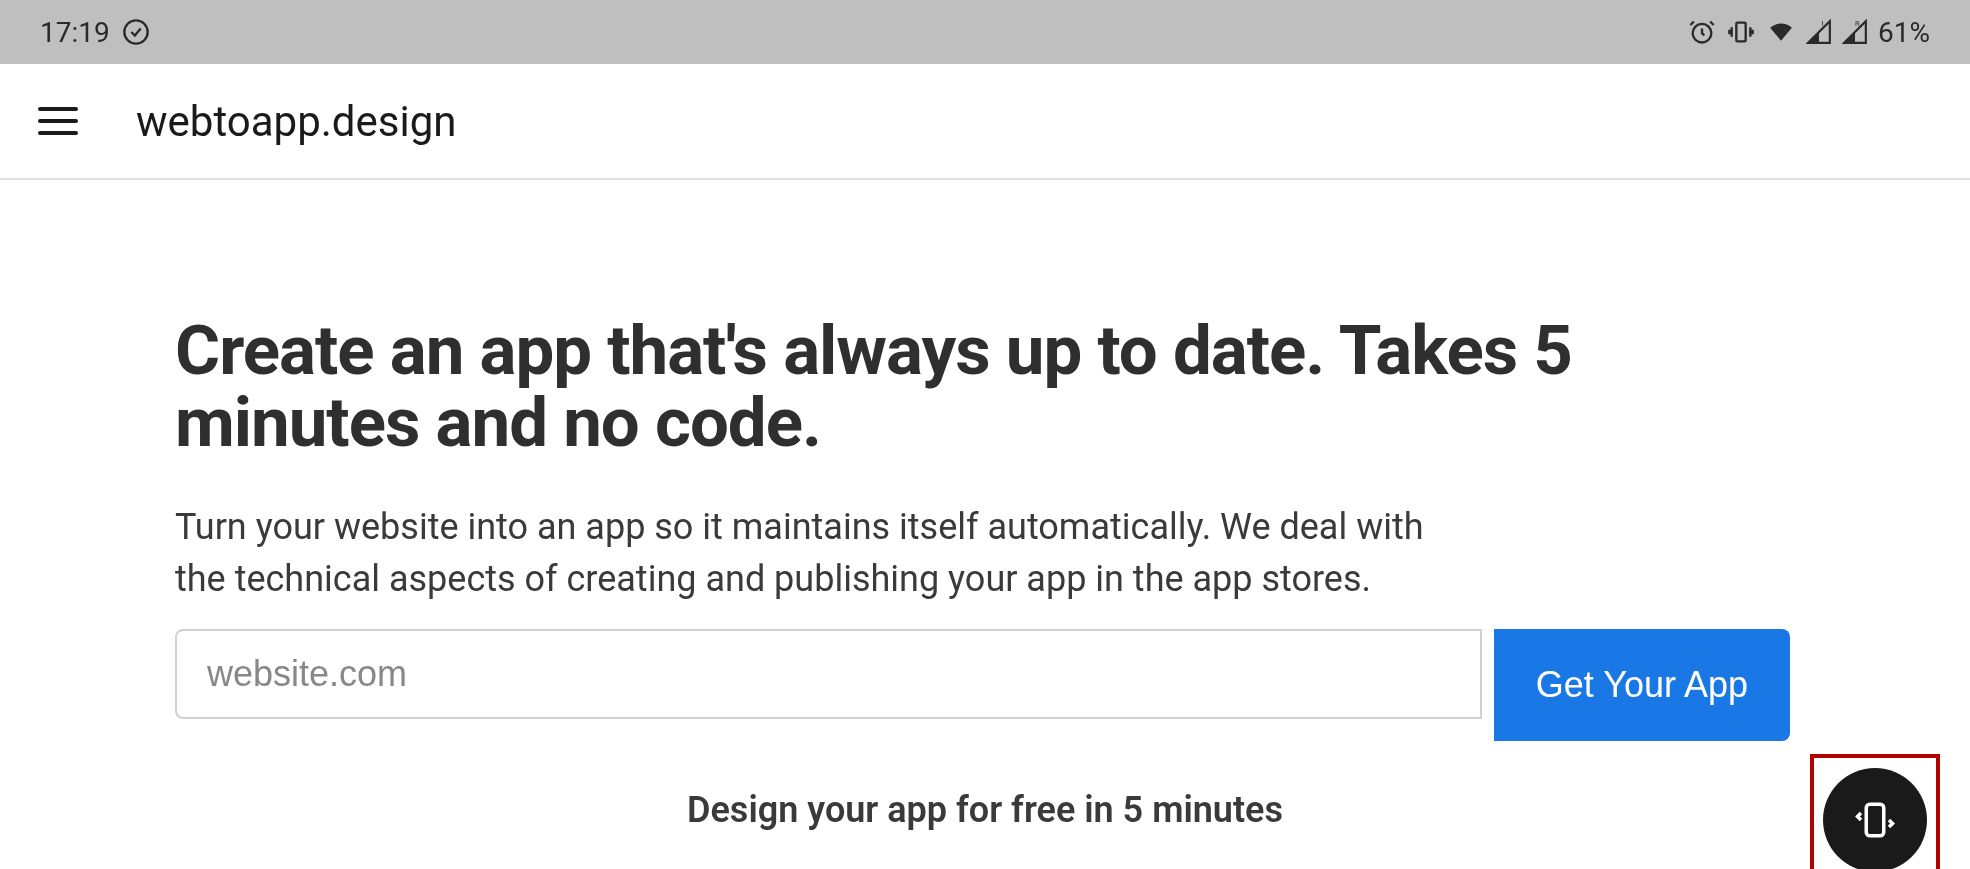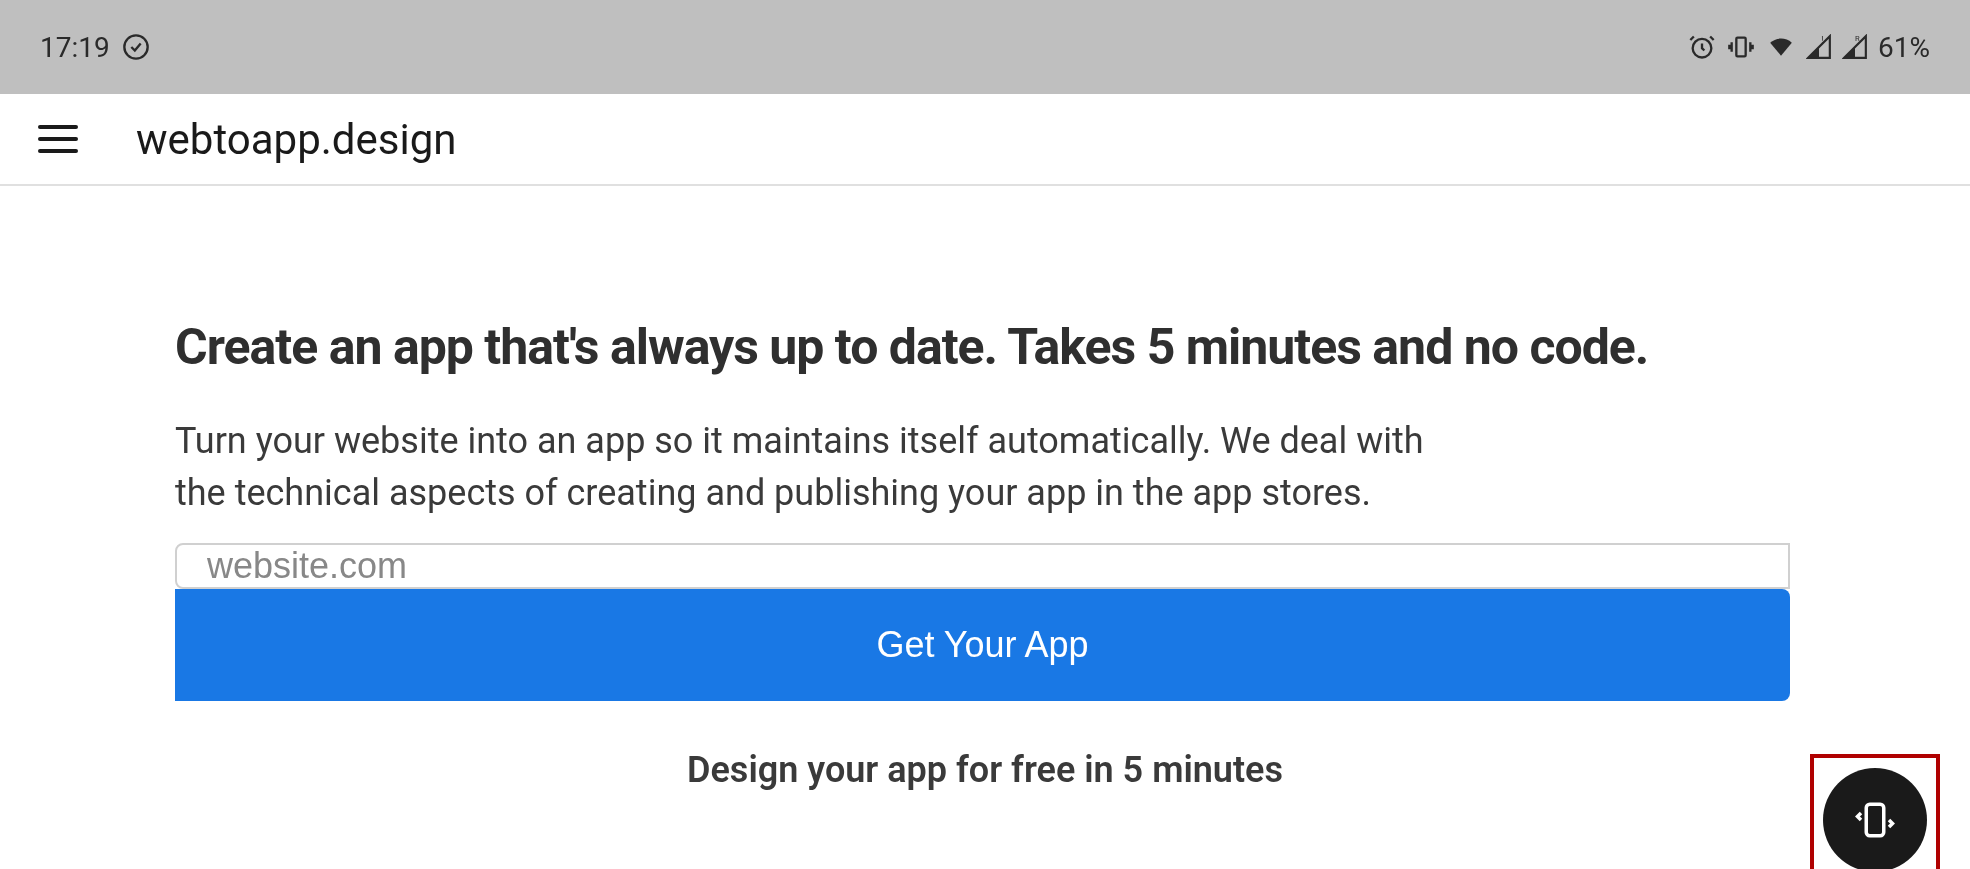--- a/index.html
+++ b/index.html
@@ -16,7 +16,7 @@
     }
     .status-bar {
       background: #bfbfbf;
-      height: 94px;
+      height: 64px;
       display: flex;
       justify-content: space-between;
       align-items: center;

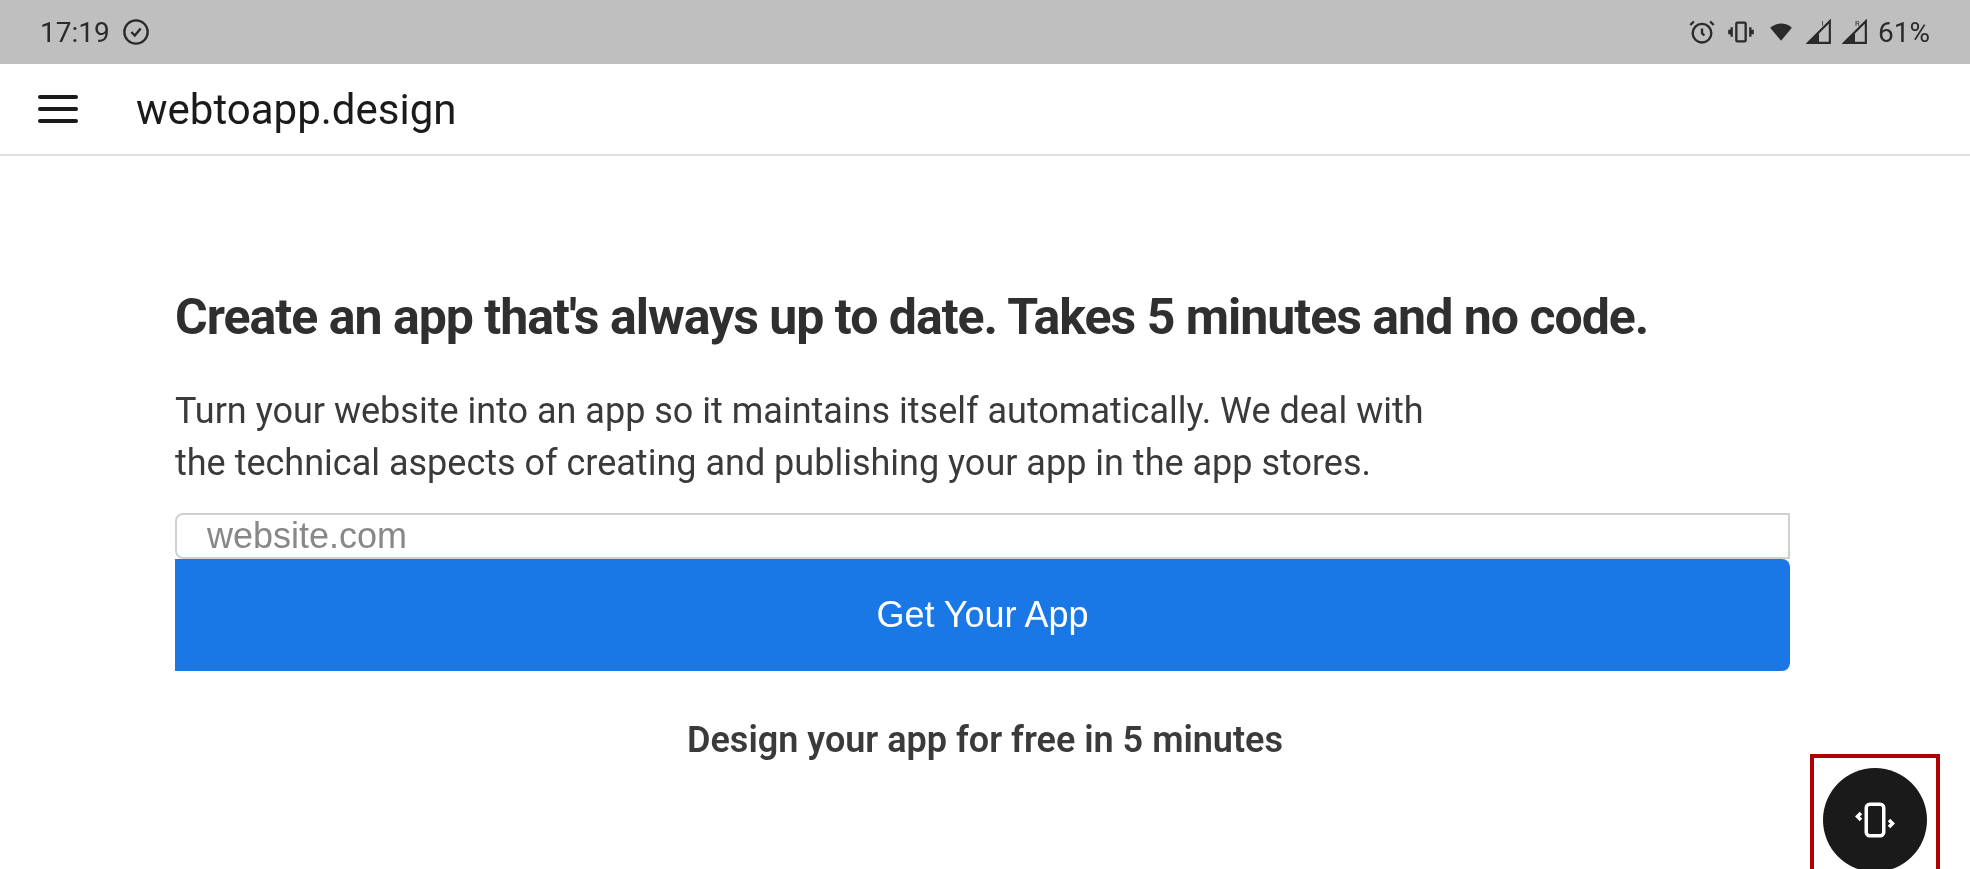--- a/index.html
+++ b/index.html
@@ -40,7 +40,7 @@
     }
     .app-bar {
       background: #ffffff;
-      height: 92px;
+      height: 116px;
       display: flex;
       align-items: center;
       padding: 0 38px;

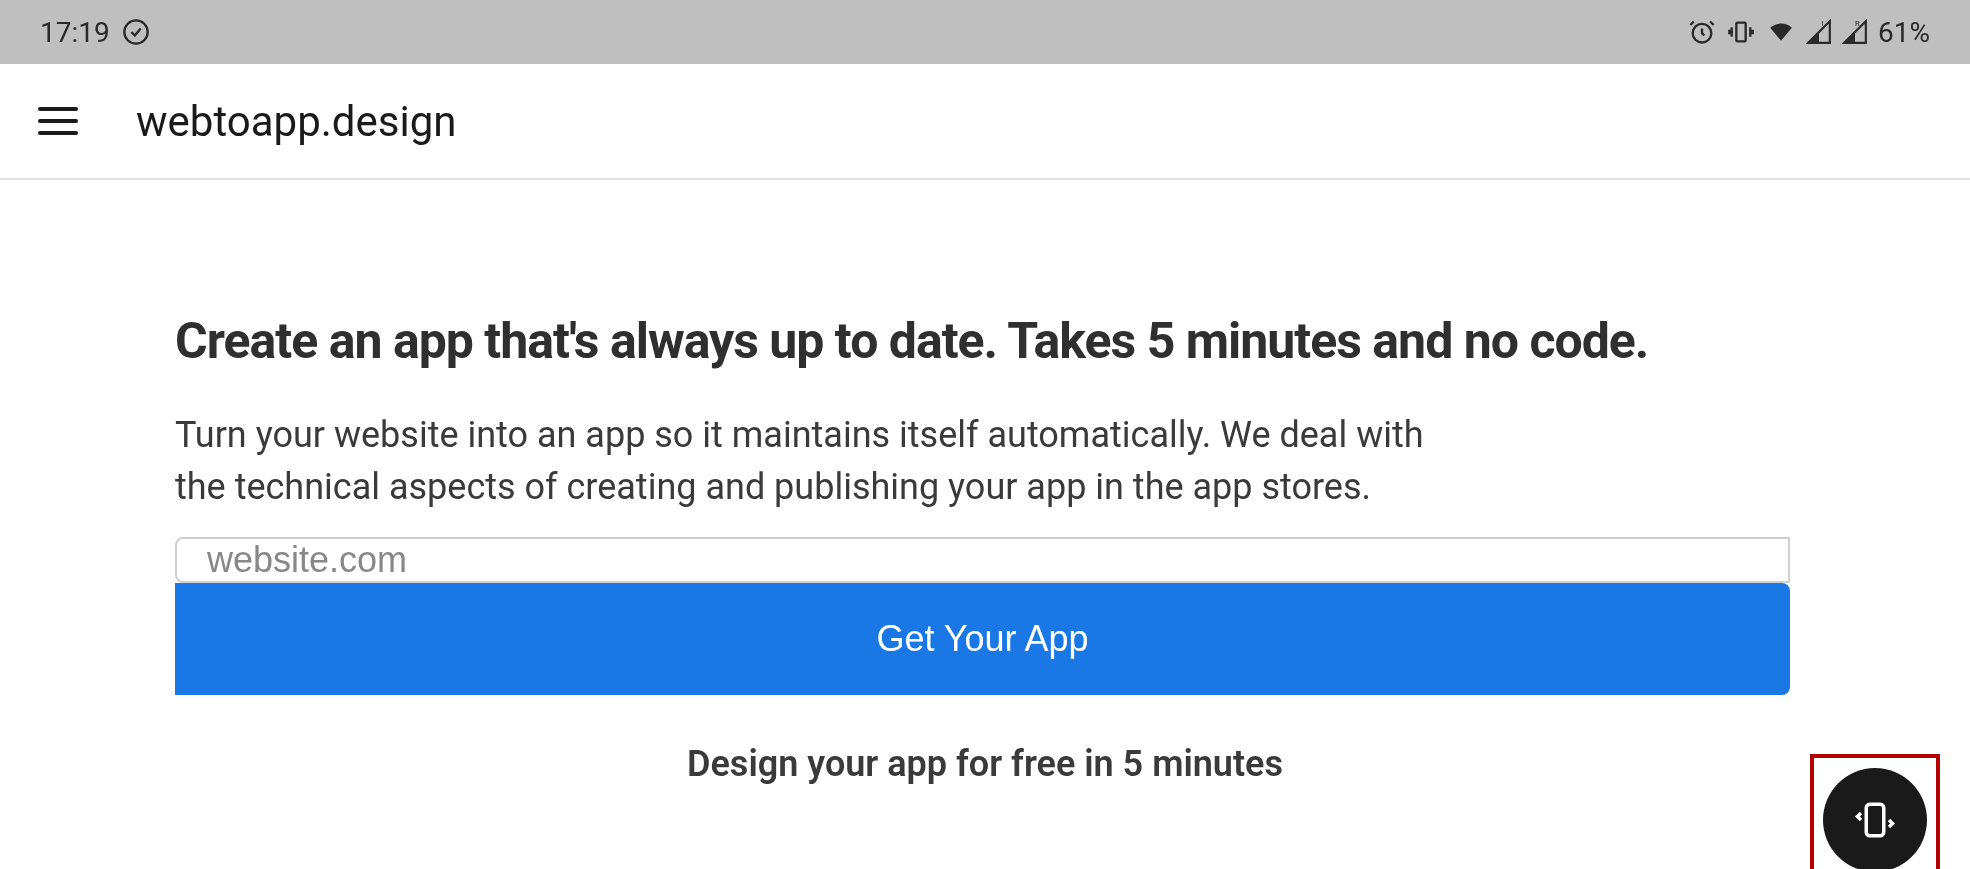--- a/index.html
+++ b/index.html
@@ -71,7 +71,7 @@
       padding: 135px 175px 0 175px;
     }
     .headline {
-      font-size: 50px;
+      font-size: 69px;
       font-weight: 700;
       color: #2f2f2f;
       line-height: 1.04;

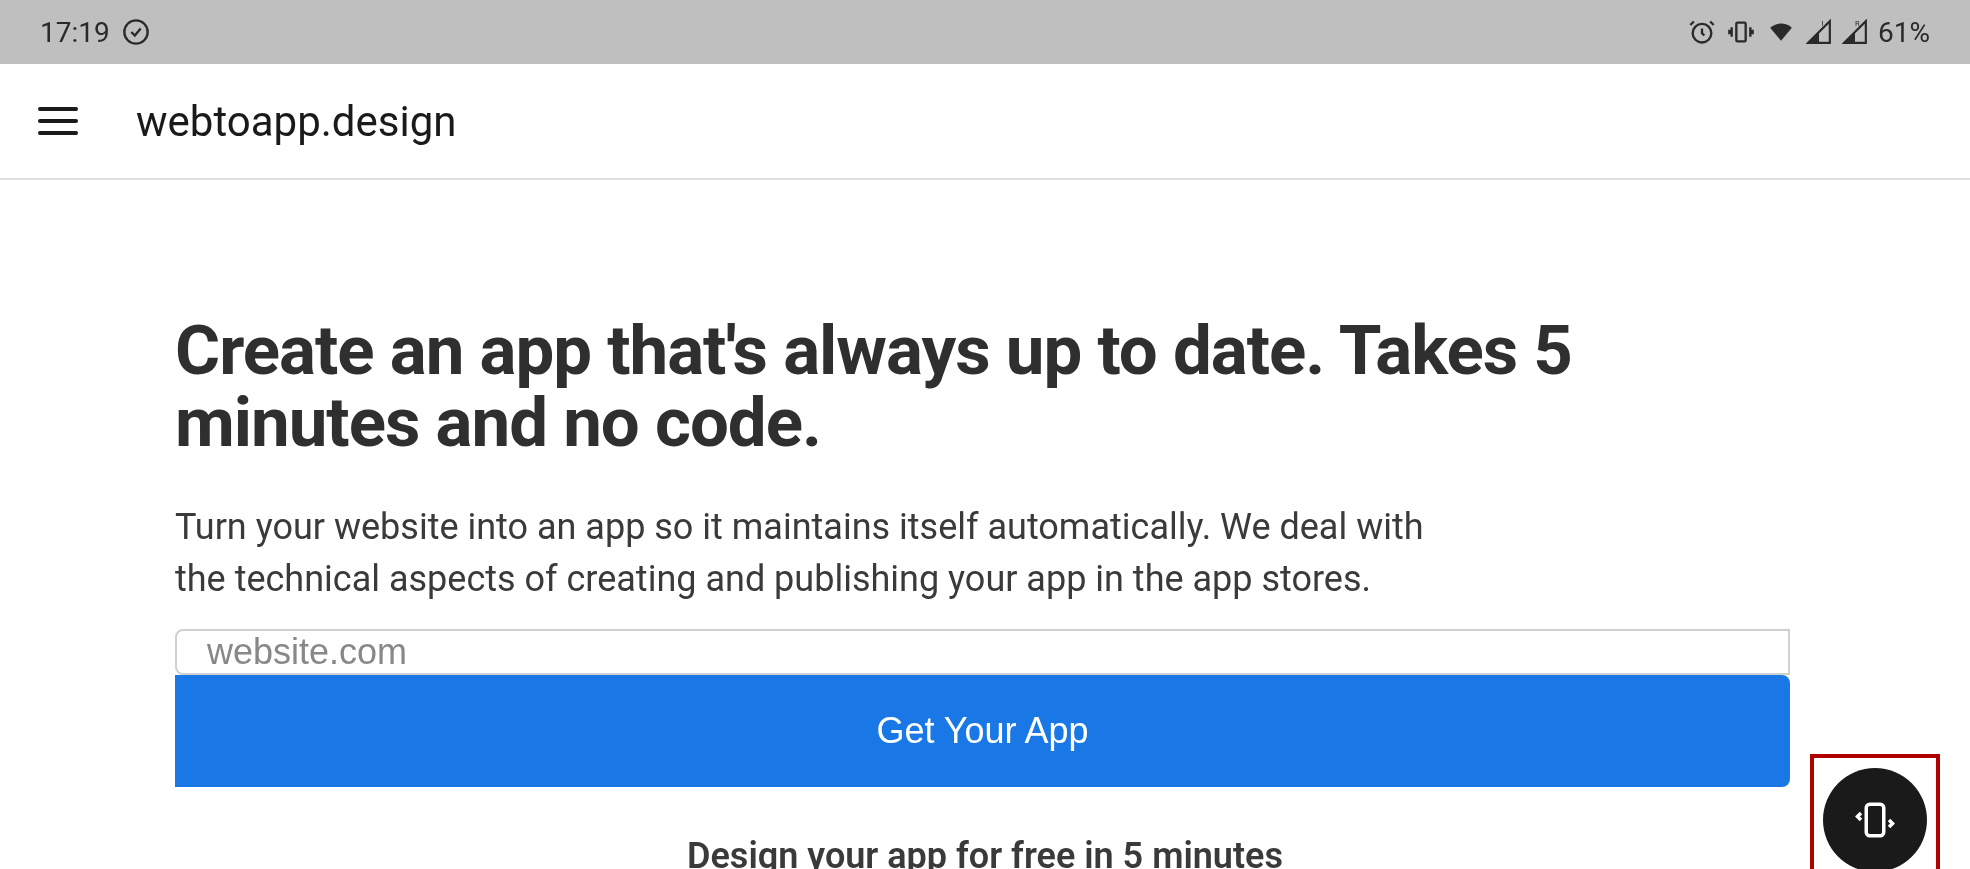--- a/index.html
+++ b/index.html
@@ -88,9 +88,8 @@
     }
     .input-row {
       display: flex;
-      gap: 0;
+      gap: 12px;
       max-width: 1615px;
-      flex-direction: column;
     }
     .url-input {
       flex: 1;

